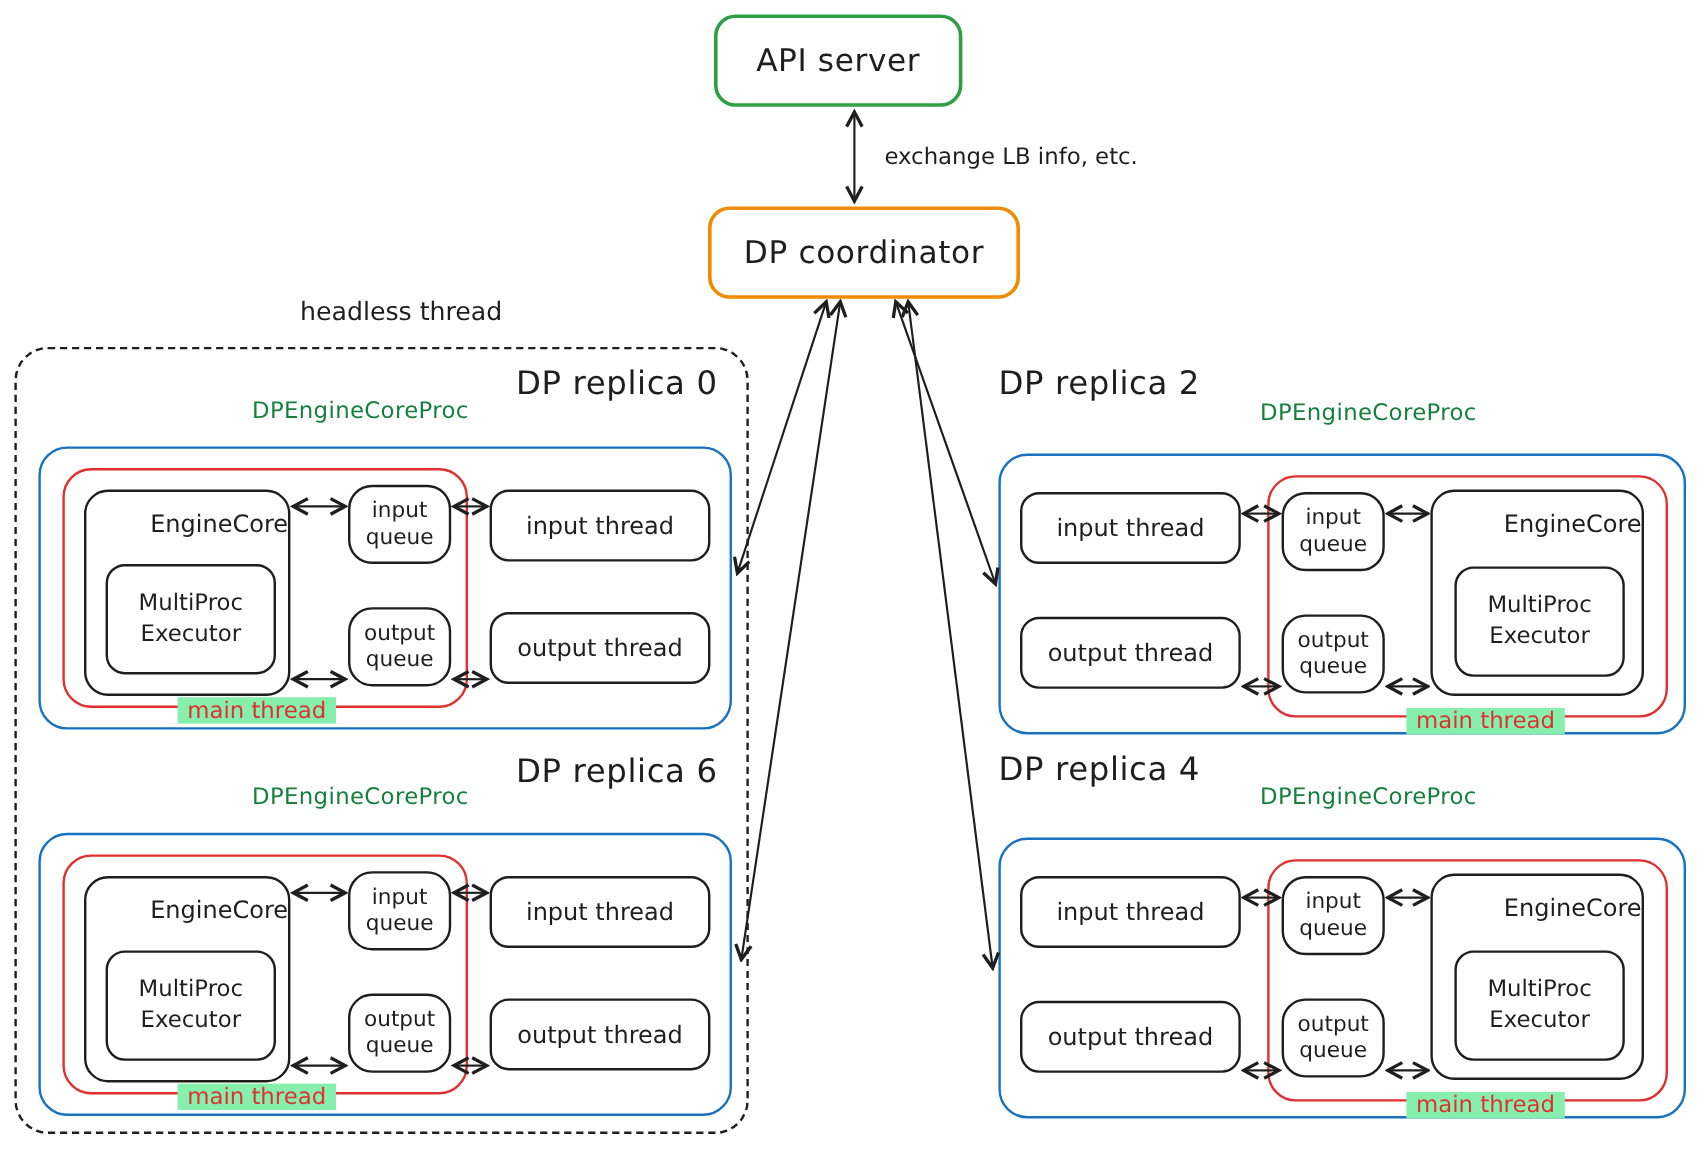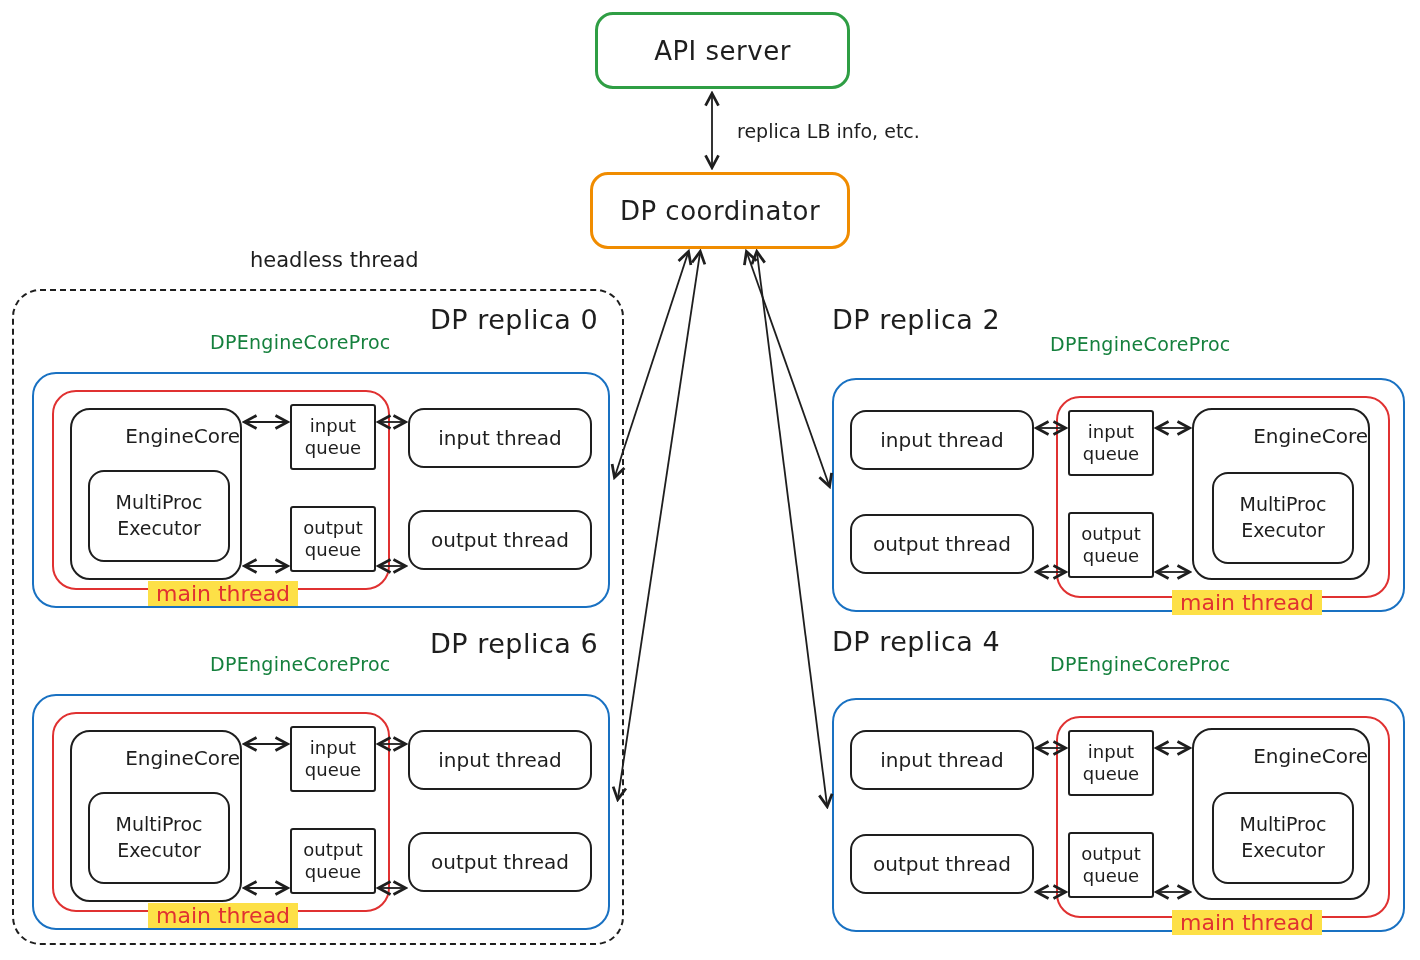--- a/index.html
+++ b/index.html
@@ -49,7 +49,7 @@
 
 <div id="canvas">
 
-  <div class="node green" style="left:595px;top:12px;width:255px;height:77px">
+  <div class="node green" style="left:595px;top:12px;width:207px;height:77px">
     <span>API server</span>
   </div>
 

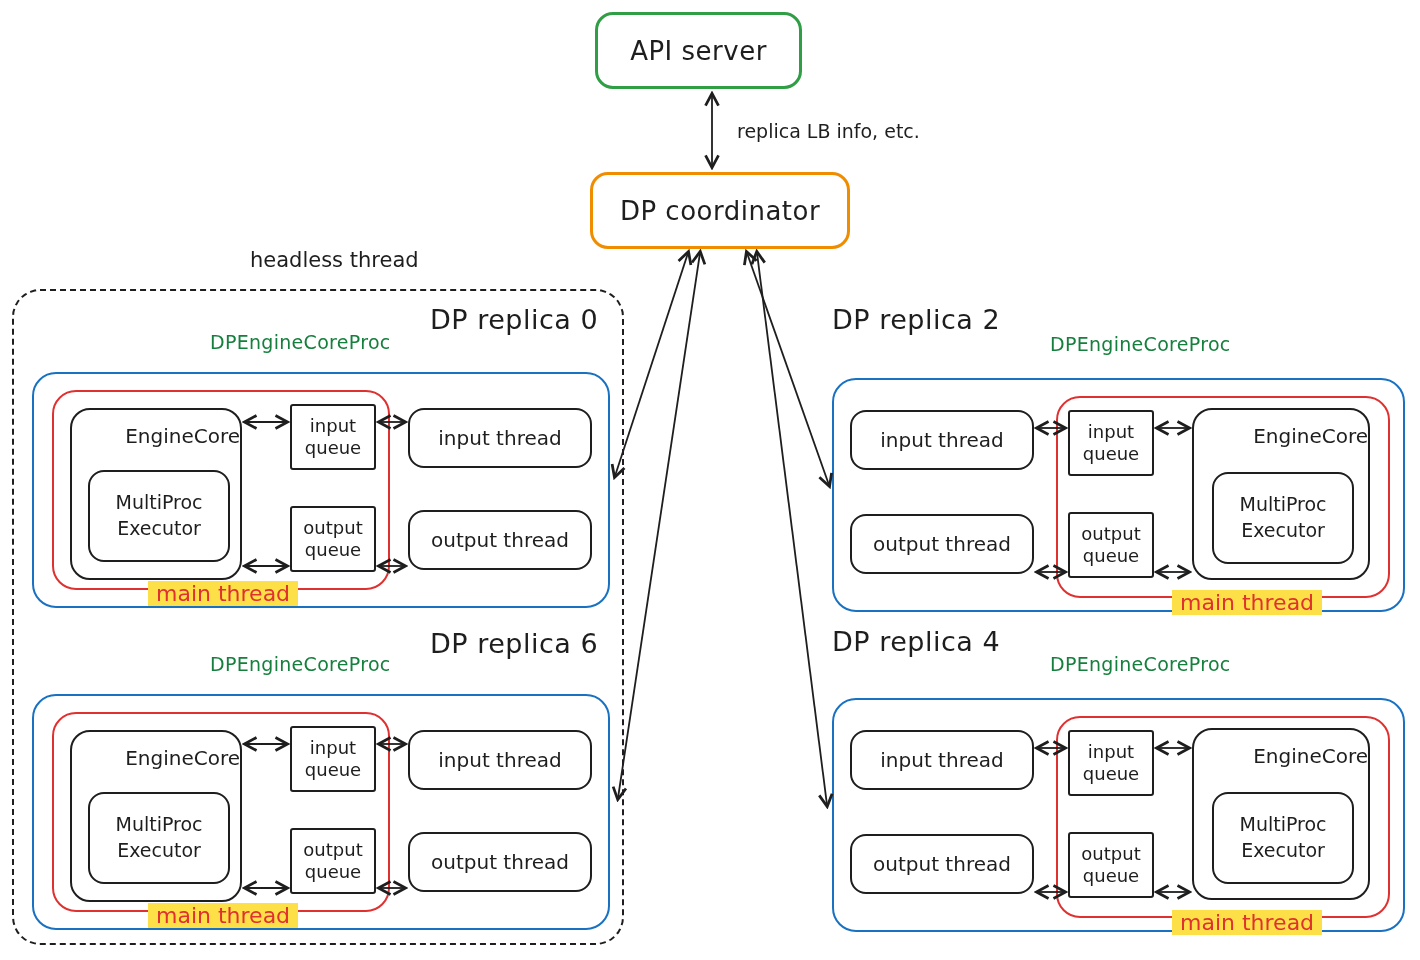--- a/index.html
+++ b/index.html
@@ -53,7 +53,7 @@
     <span>API server</span>
   </div>
 
-  <div class="edge-label" style="left:737px;top:120px">replica LB info, etc.</div>
+  <div class="edge-label" style="left:737px;top:120px">exchange LB info, etc.</div>
 
   <div class="node orange" style="left:590px;top:172px;width:260px;height:77px">
     <span>DP coordinator</span>

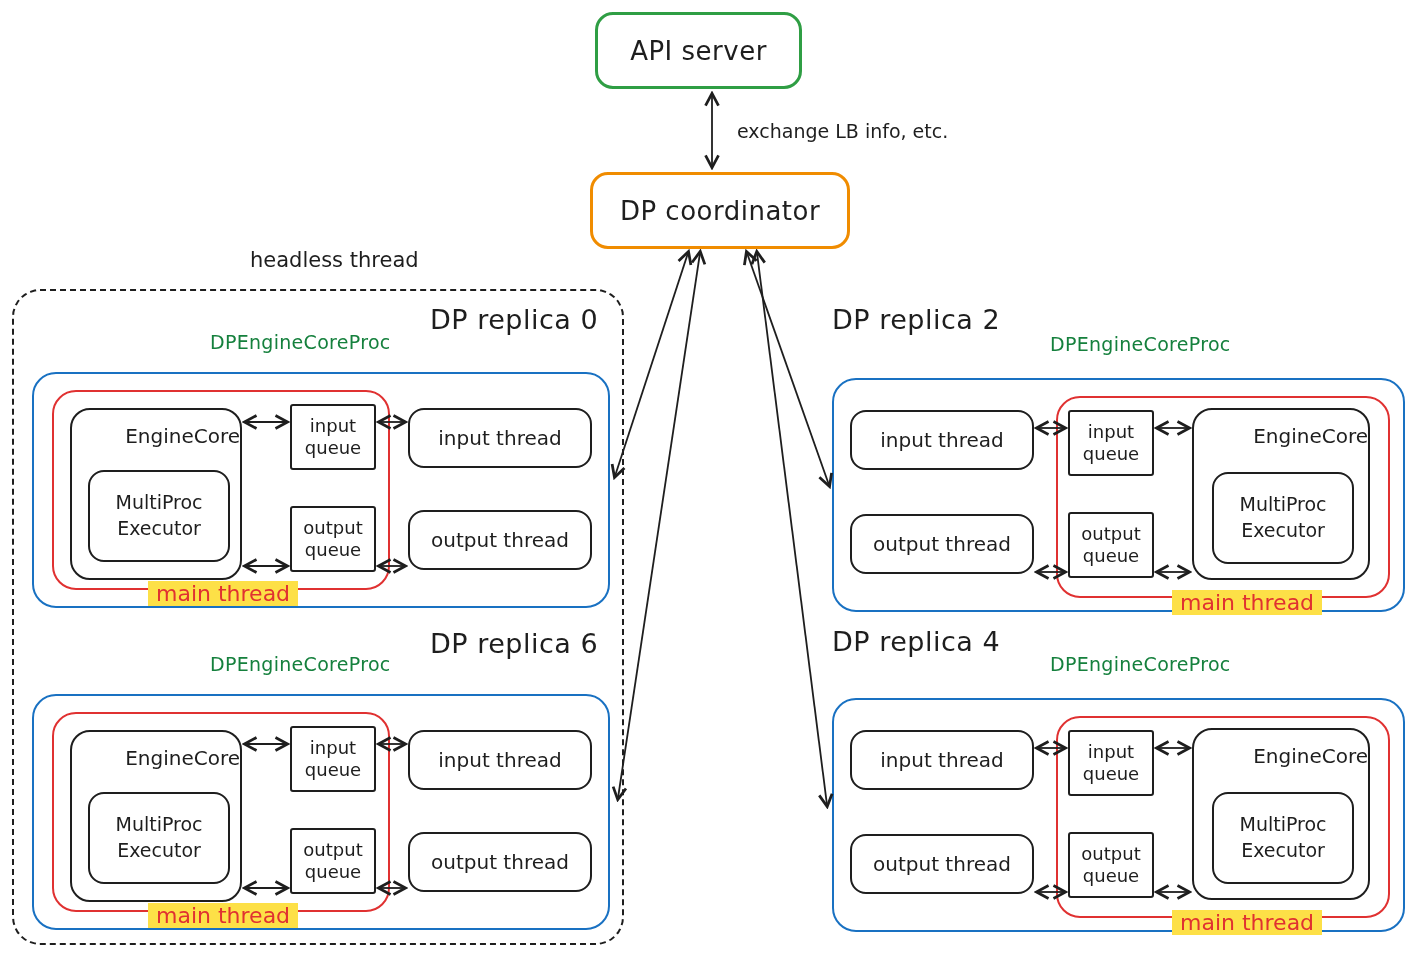--- a/index.html
+++ b/index.html
@@ -21,7 +21,7 @@
     border-radius:16px;display:flex;align-items:center;justify-content:center;
     text-align:center;font-size:20px;
   }
-  .box.queue{font-size:18px;line-height:1.2;border-radius:3px;}
+  .box.queue{font-size:18px;line-height:1.2;border-radius:20px;}
   .box.engine{display:block;border-radius:20px;}
   .engine .lbl{margin-top:14px;text-align:right;font-size:20px;}
   .box.multiproc{font-size:19px;line-height:1.35;border-radius:16px;}

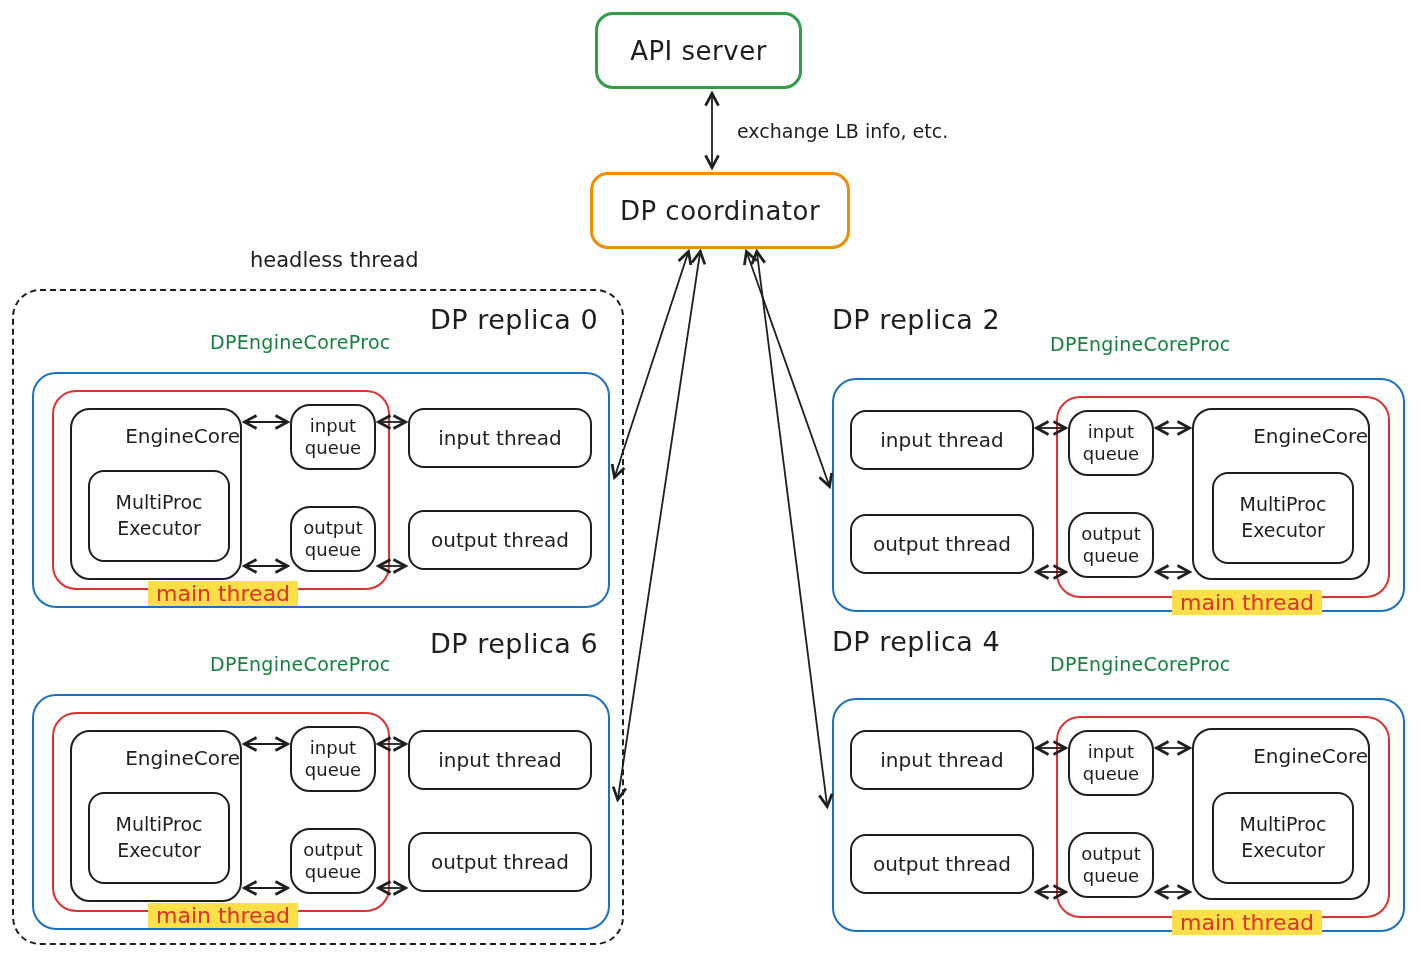--- a/index.html
+++ b/index.html
@@ -36,7 +36,7 @@
   .replica-title{position:absolute;font-size:27px;letter-spacing:.5px;white-space:nowrap;}
   .proc-label{position:absolute;font-size:19px;color:#15803d;letter-spacing:.3px;white-space:nowrap;}
   .main-thread-label{
-    position:absolute;font-size:22px;color:#e03131;background:#fde047;
+    position:absolute;font-size:19px;color:#e03131;background:#86efac;
     padding:0 8px;text-align:center;white-space:nowrap;z-index:5;
   }
   .headless-label{position:absolute;font-size:21px;white-space:nowrap;}

